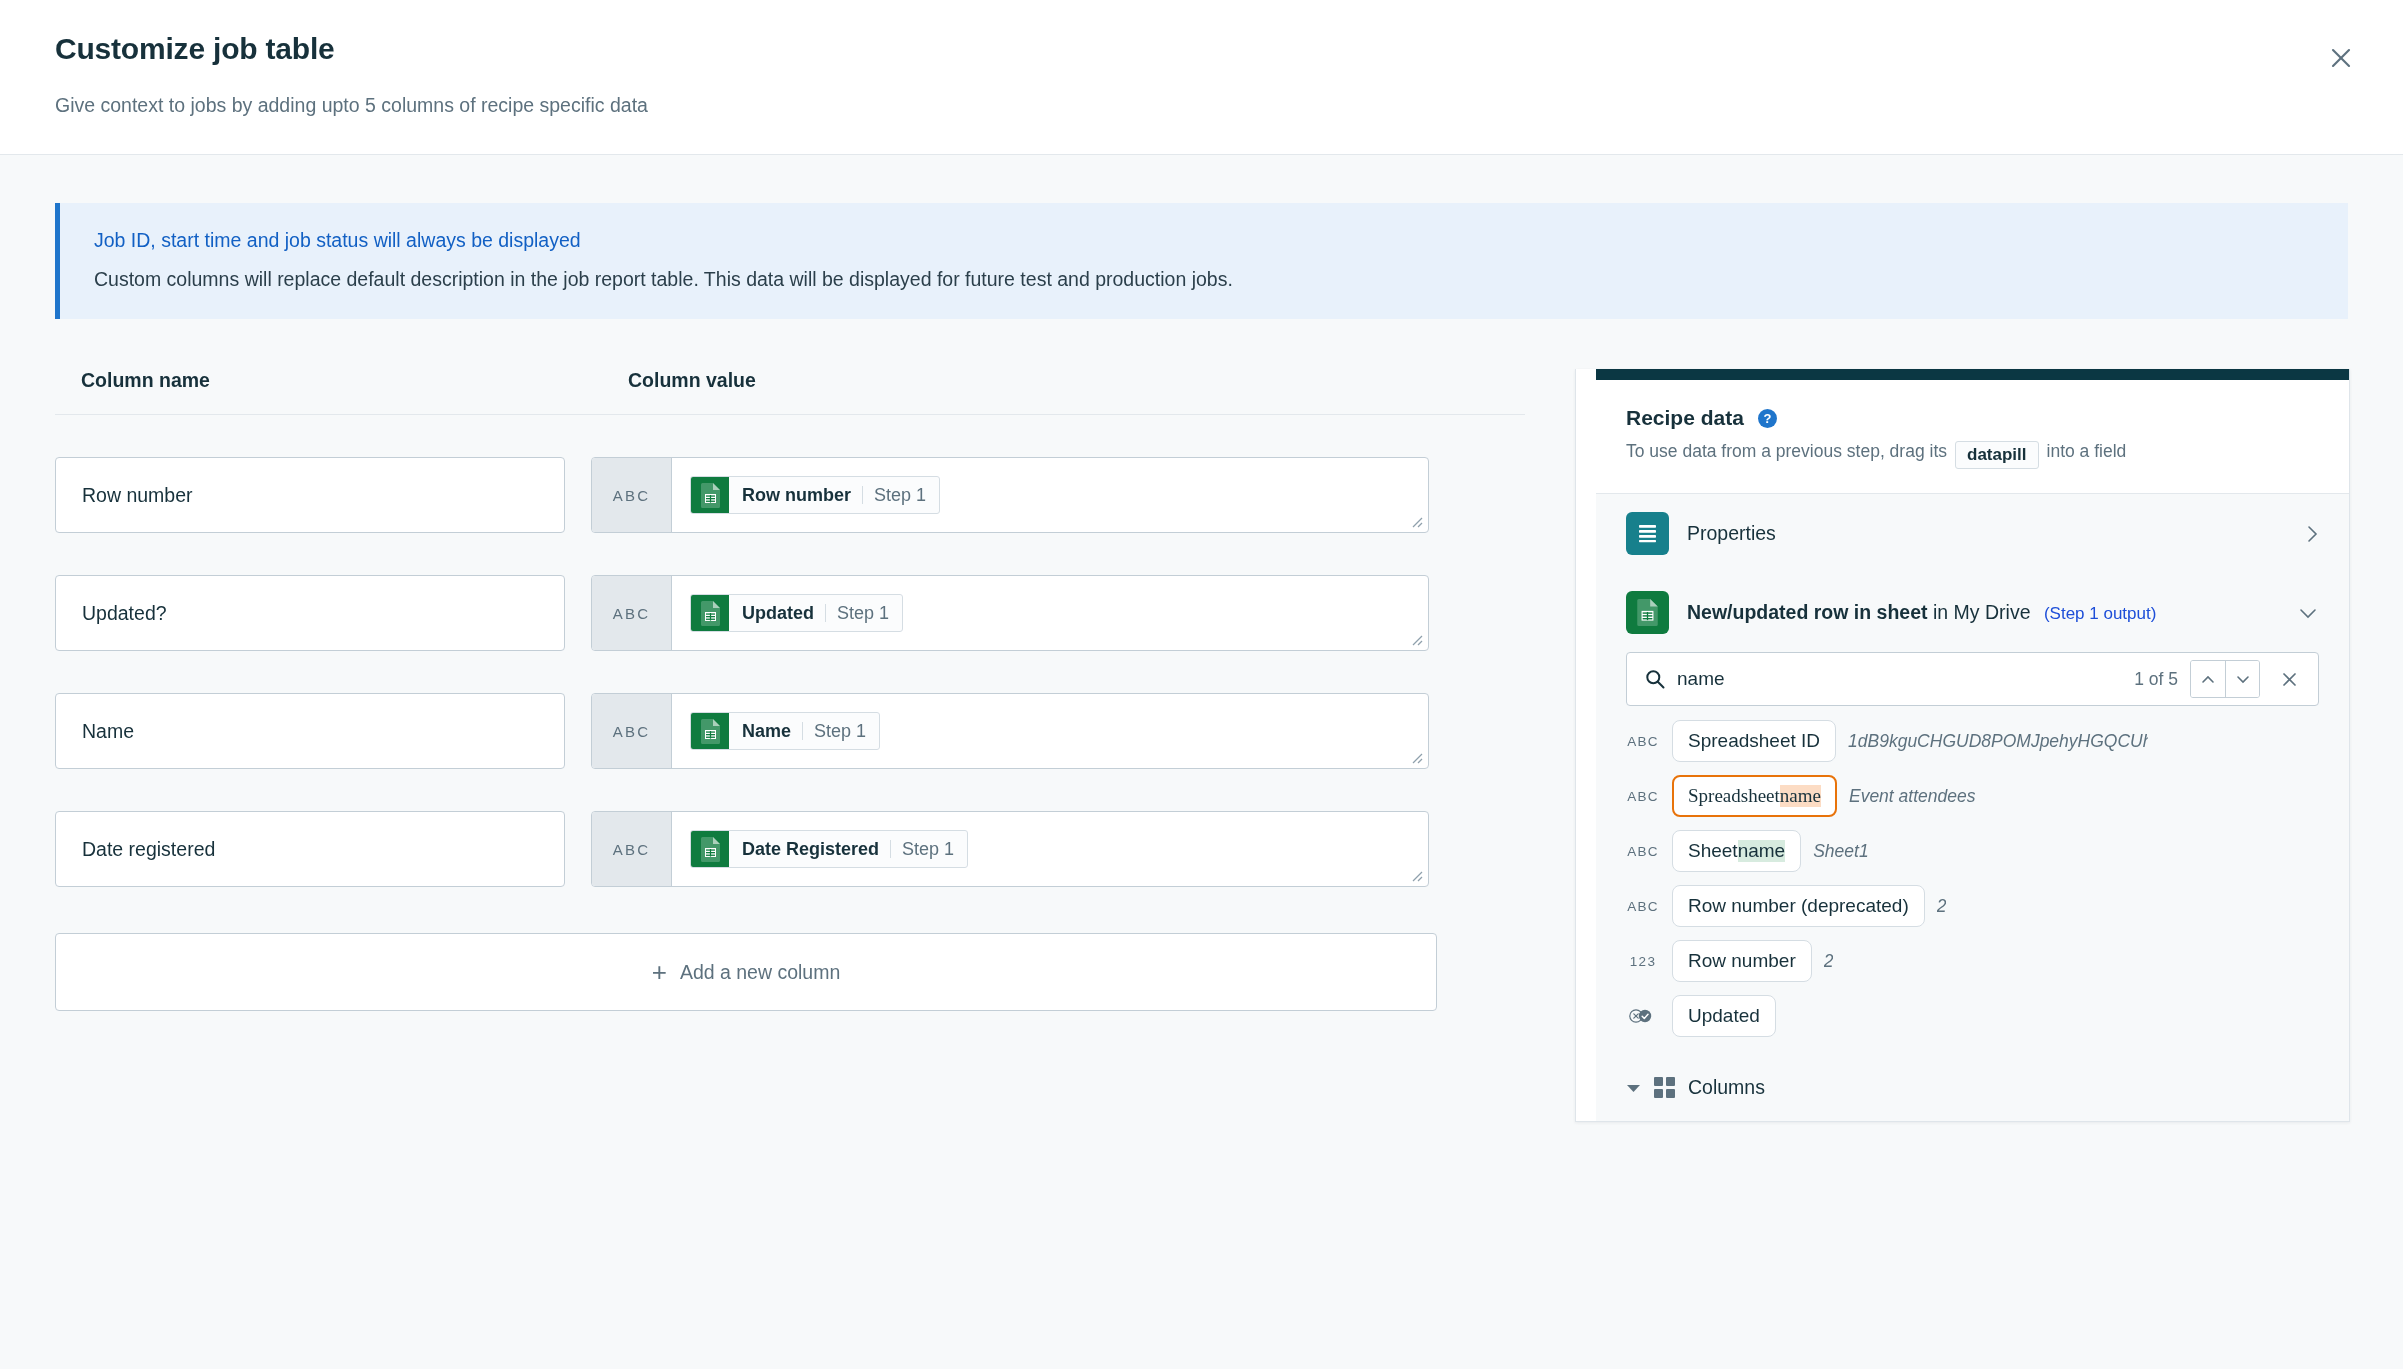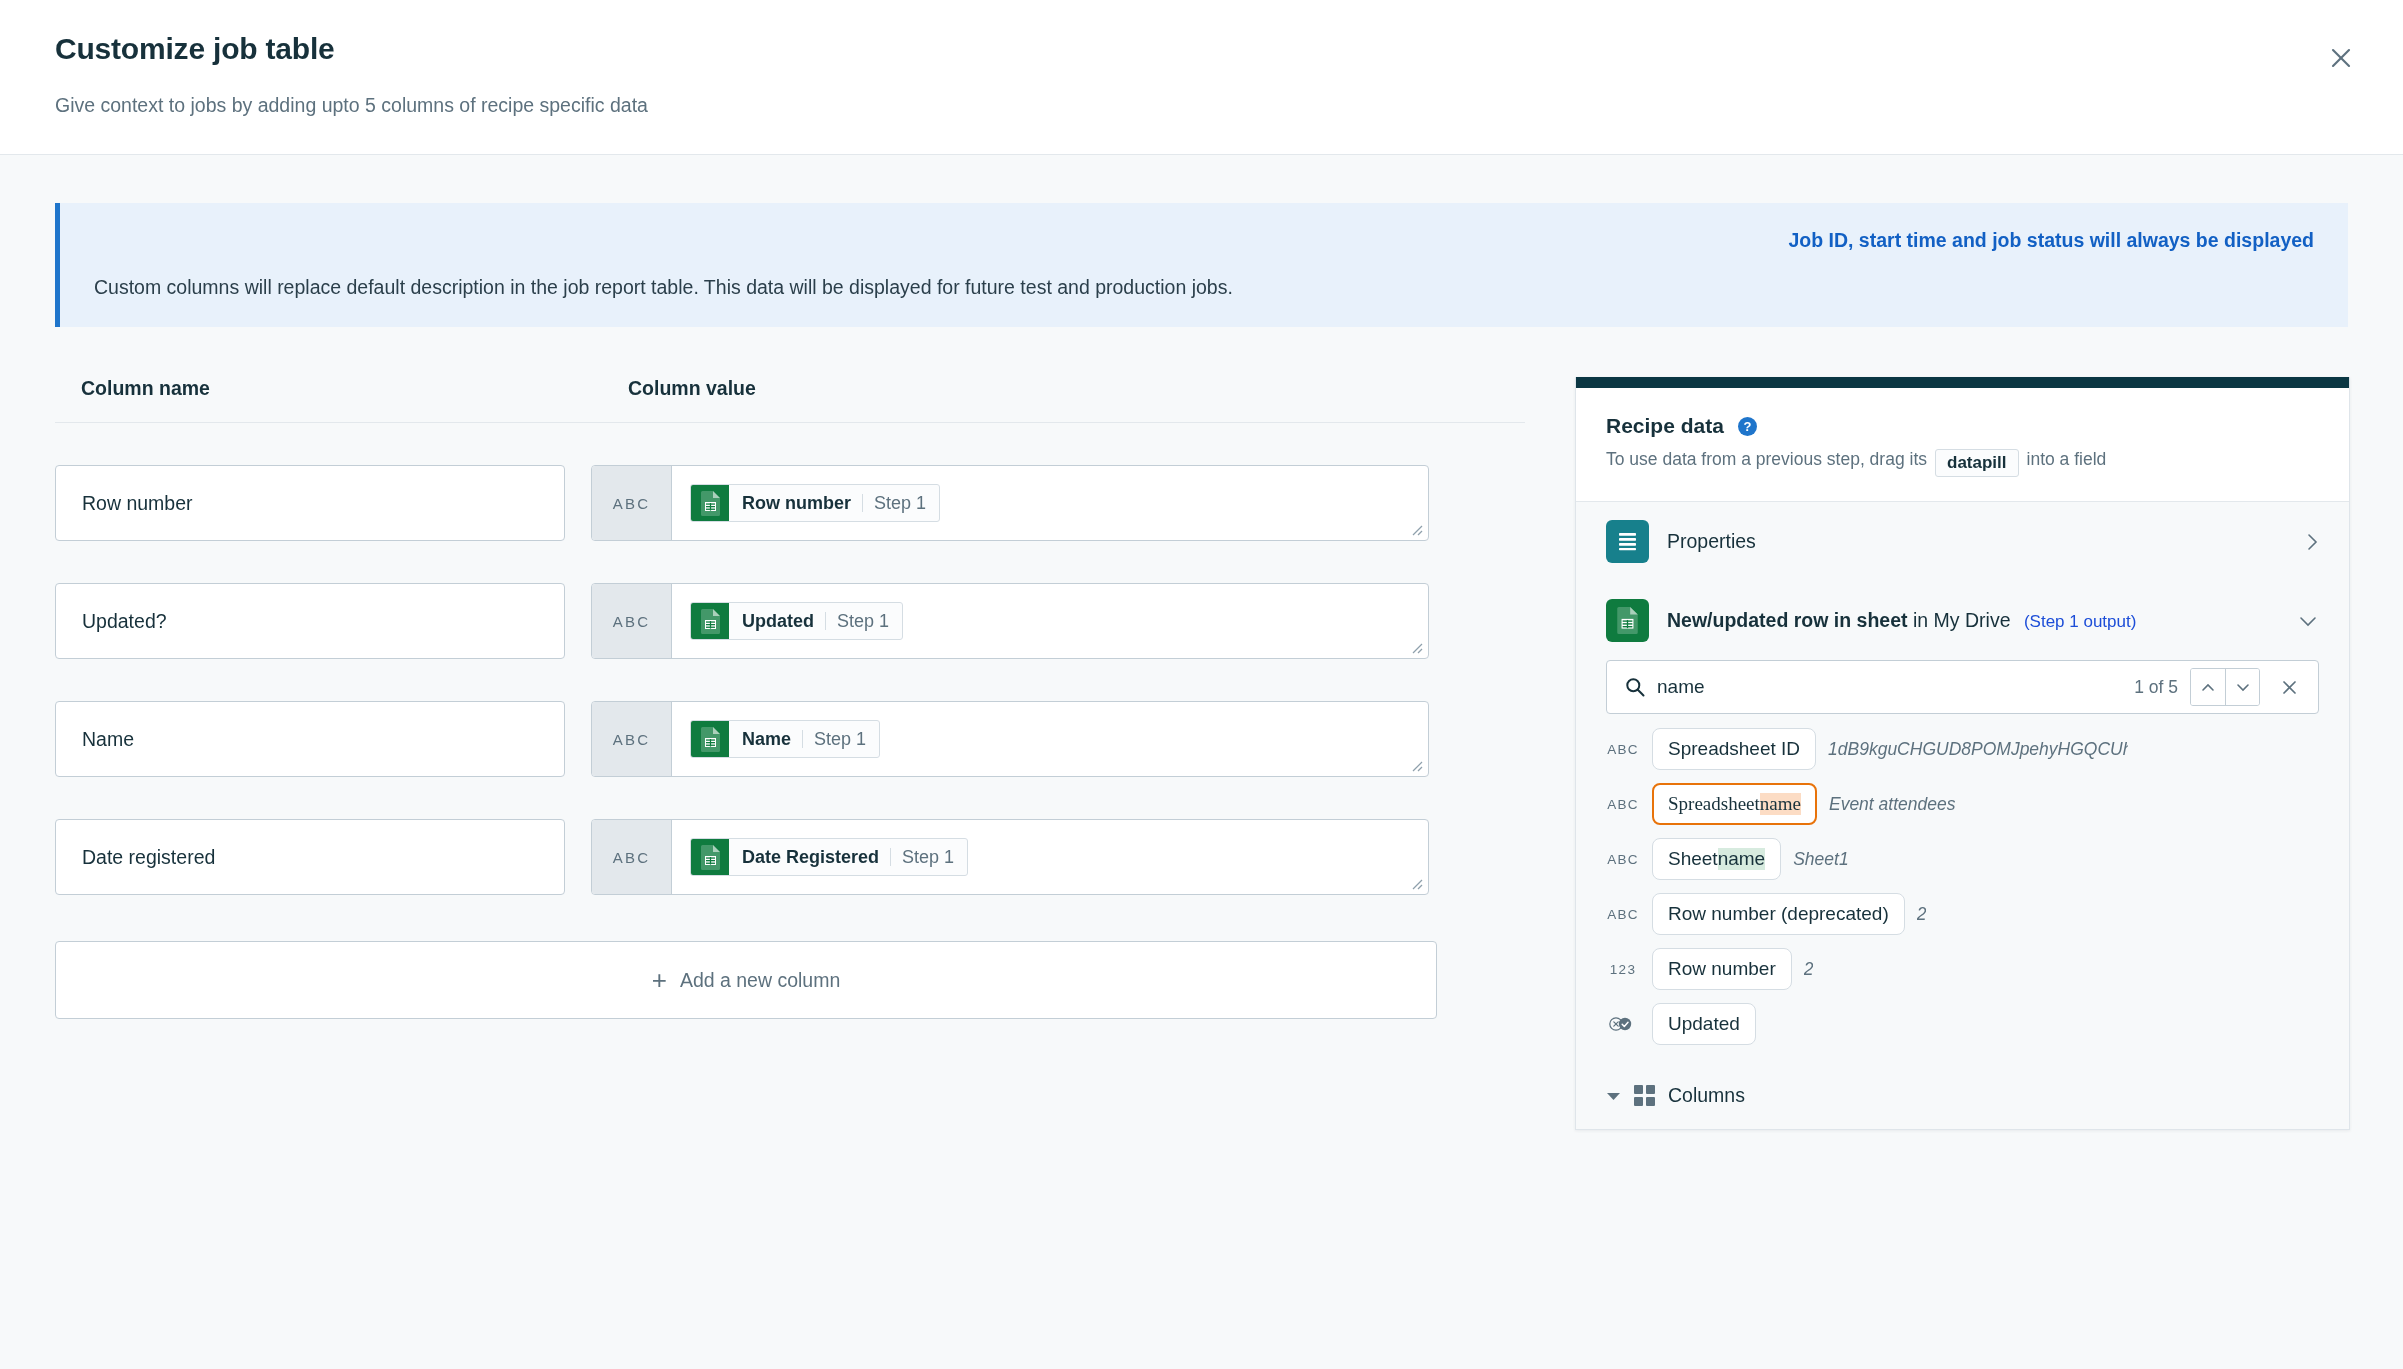--- a/index.html
+++ b/index.html
@@ -60,10 +60,9 @@
   }
   .info-title {
     font-size: 19.5px;
-    font-weight: 700;
+    font-weight: 400;
     color: #1260c4;
-    margin-bottom: 24px;
-    text-align: right;
+    margin-bottom: 16px;
   }
   .info-text {
     font-size: 19.5px;

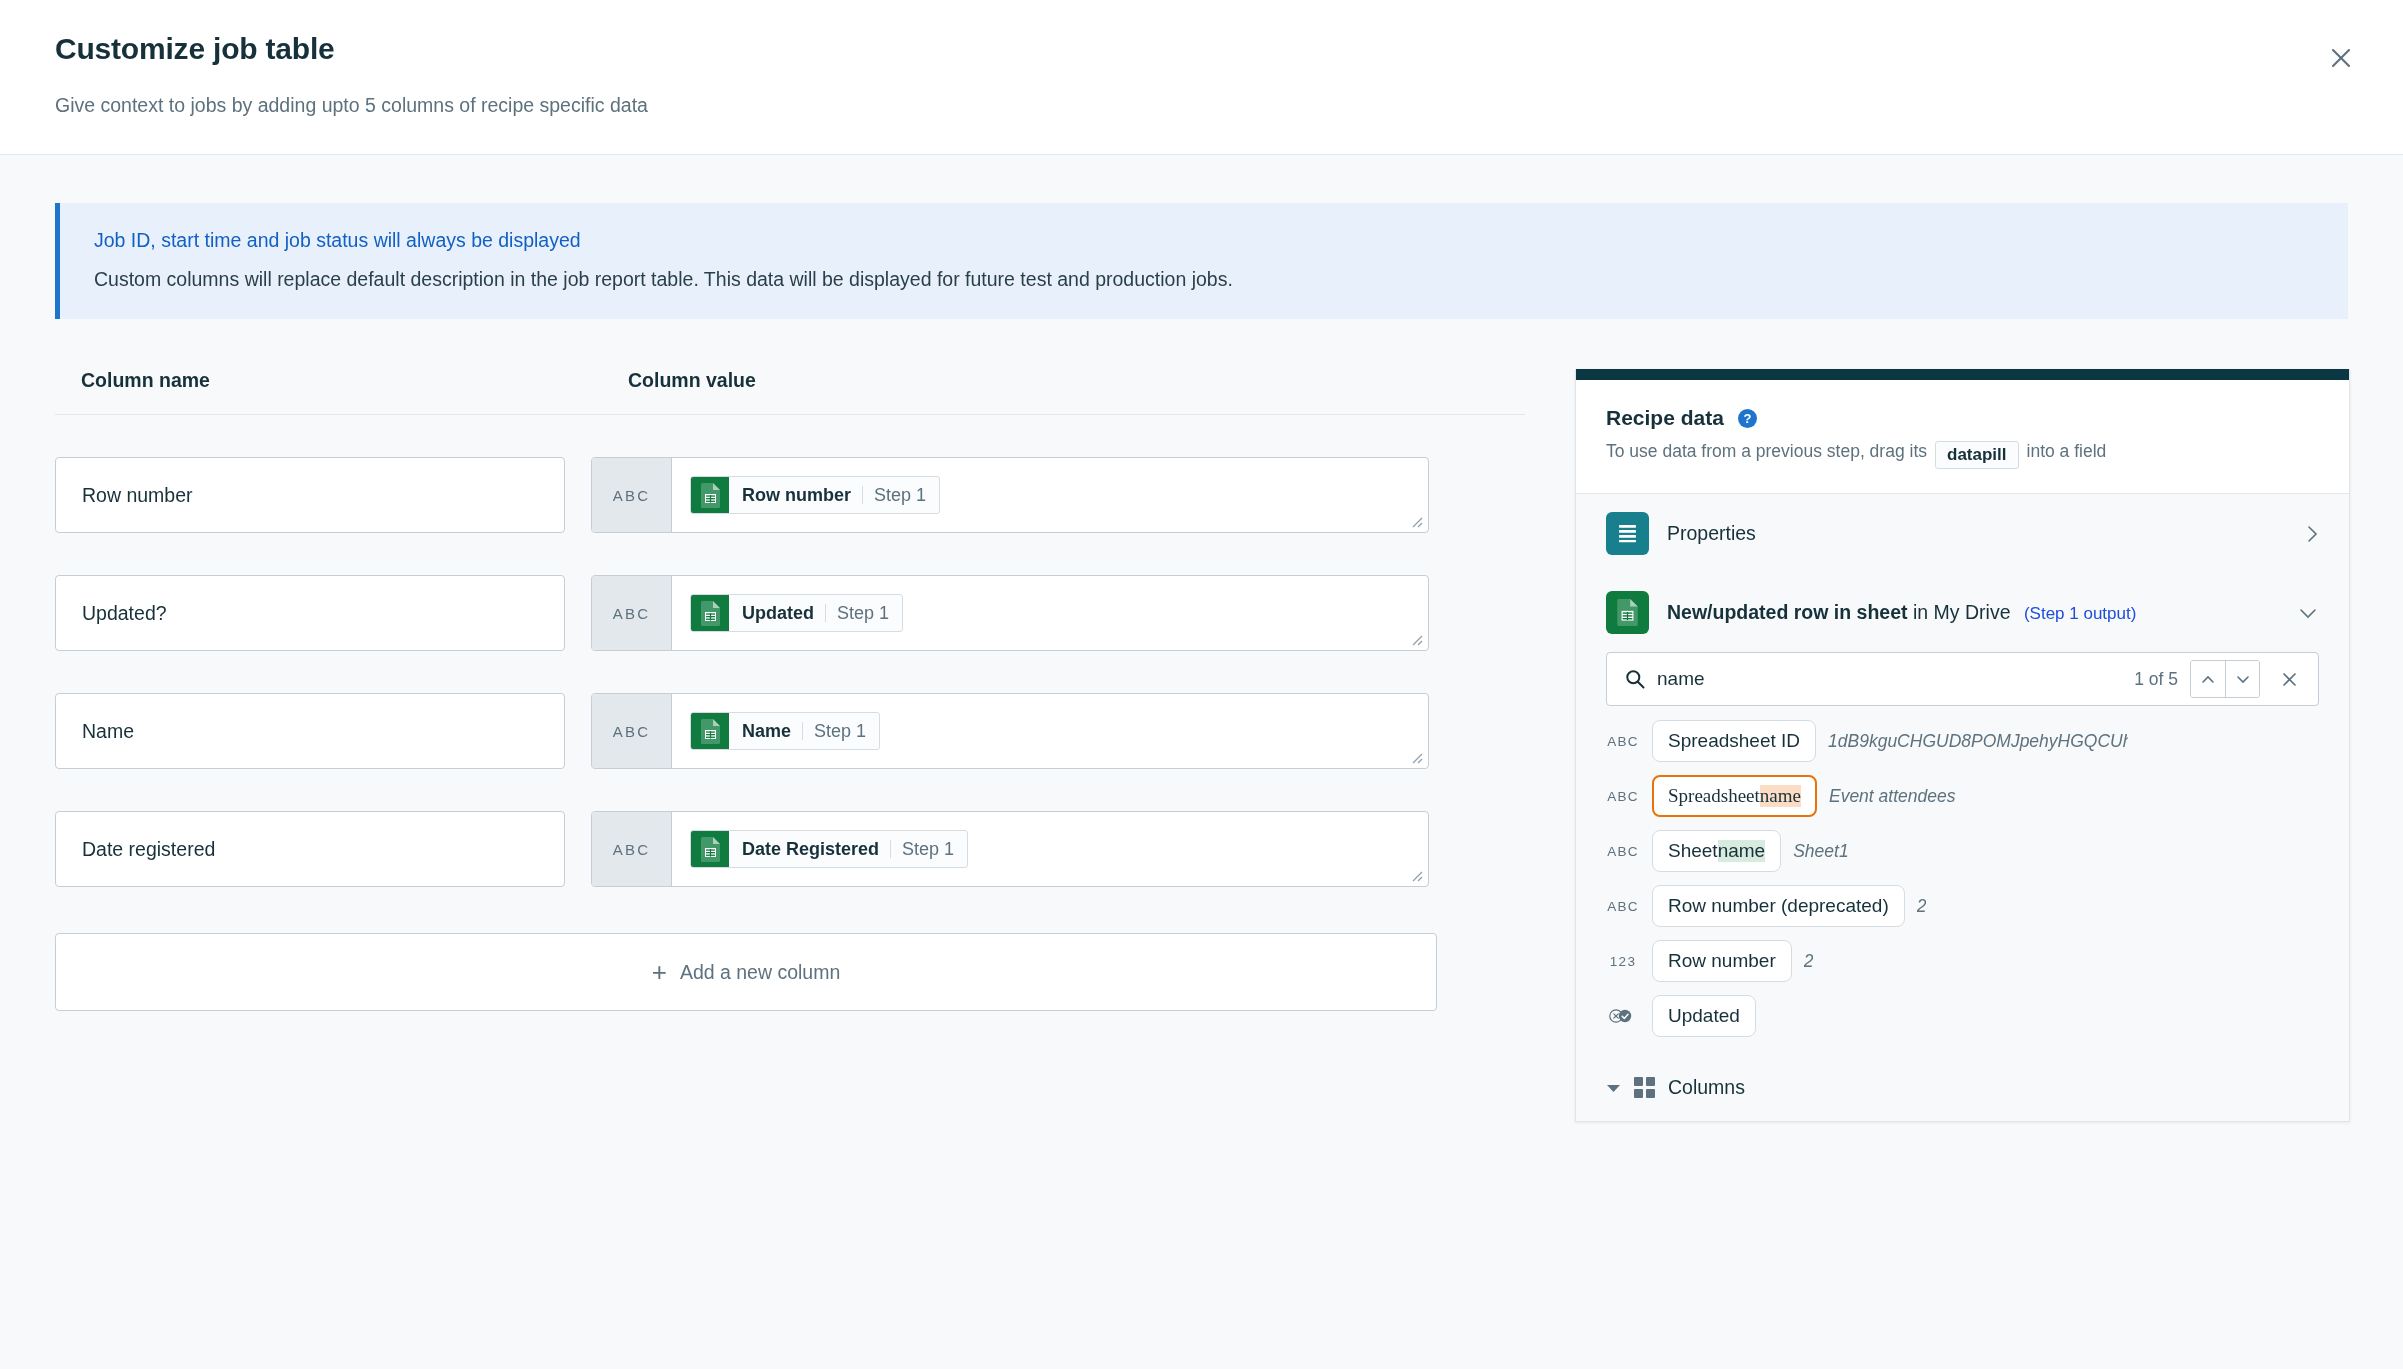--- a/index.html
+++ b/index.html
@@ -215,6 +215,7 @@
     border: 1px solid #dfe5ea;
     border-top: none;
     box-shadow: 0 1px 3px rgba(23,49,59,0.07);
+    padding-left: 20px;
   }
   .panel-topbar { height: 11px; background: #0b3743; }
   .panel-head { padding: 26px 30px 24px 30px; border-bottom: 1px solid #e3e8ec; background:#fff; }

